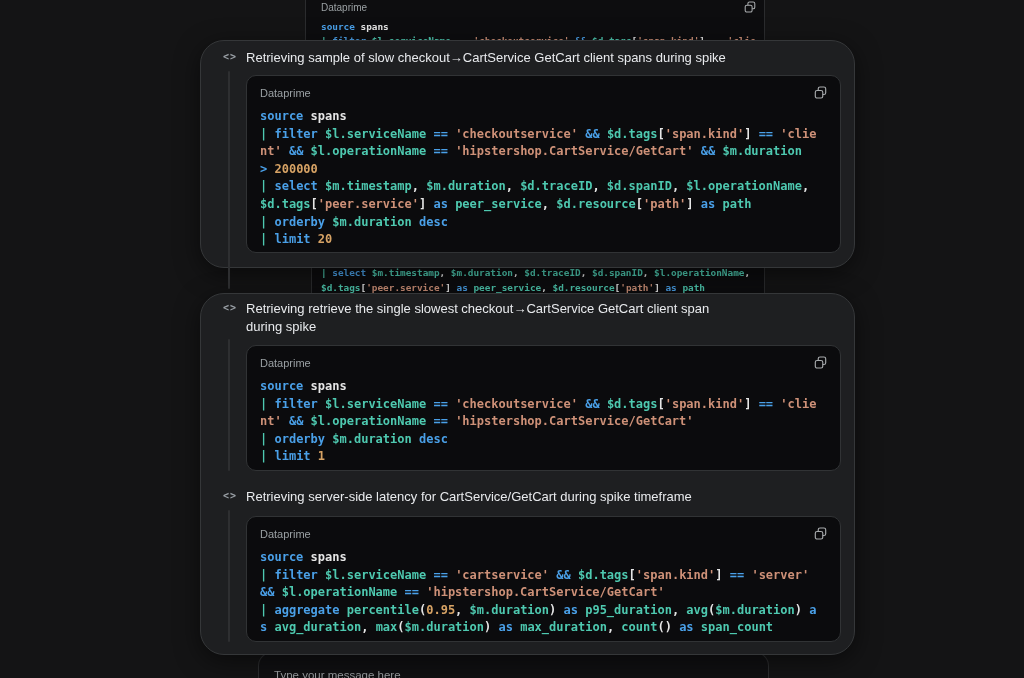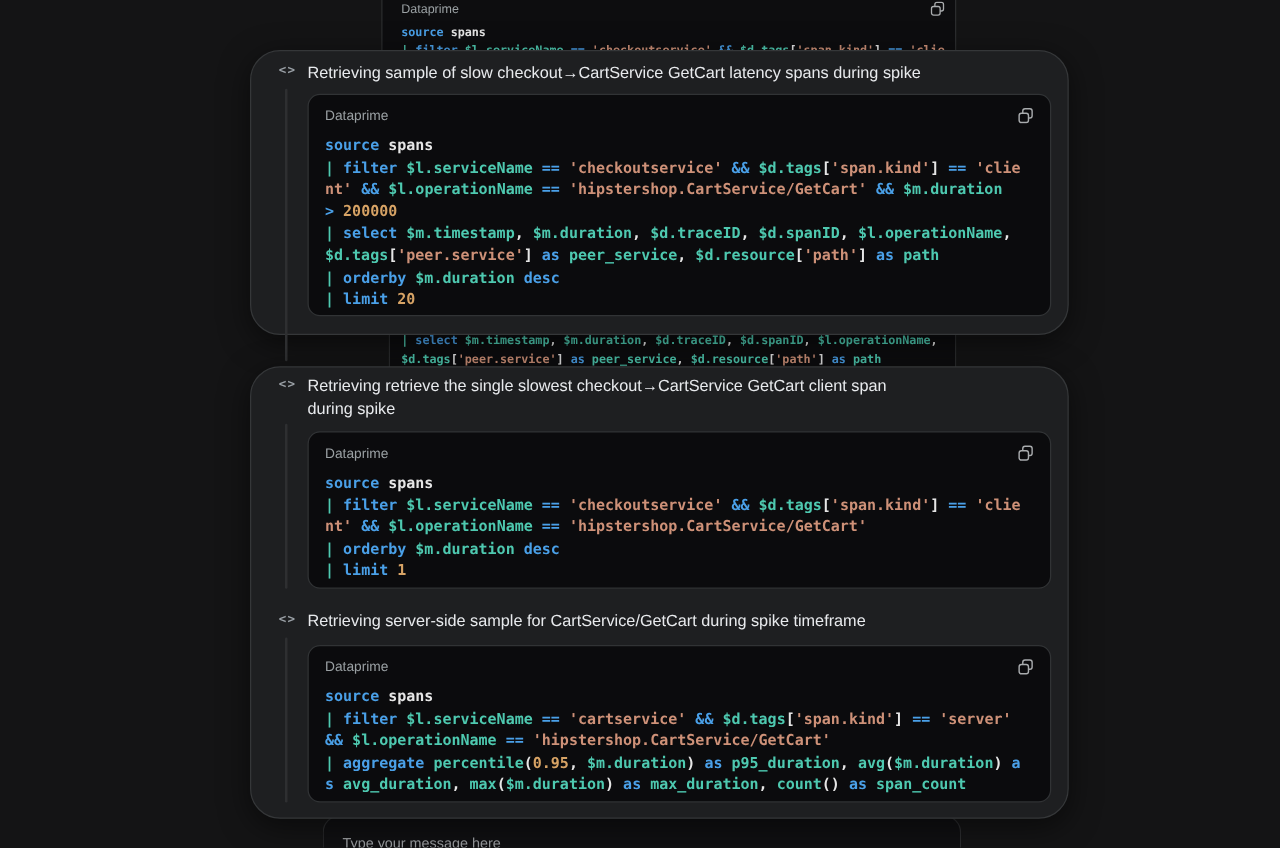--- a/index.html
+++ b/index.html
@@ -87,7 +87,7 @@
 <div class="card card1">
   <div class="sec-head" style="left:22px; top:8px;">
     <span class="code-ic">&lt;&gt;</span>
-    <span class="sec-title">Retrieving sample of slow checkout→CartService GetCart latency spans during spike</span>
+    <span class="sec-title">Retrieving sample of slow checkout→CartService GetCart client spans during spike</span>
   </div>
   <div class="thread" style="left:27px; top:30px; height:218px;"></div>
   <div class="code-block h178" style="top:34px;">

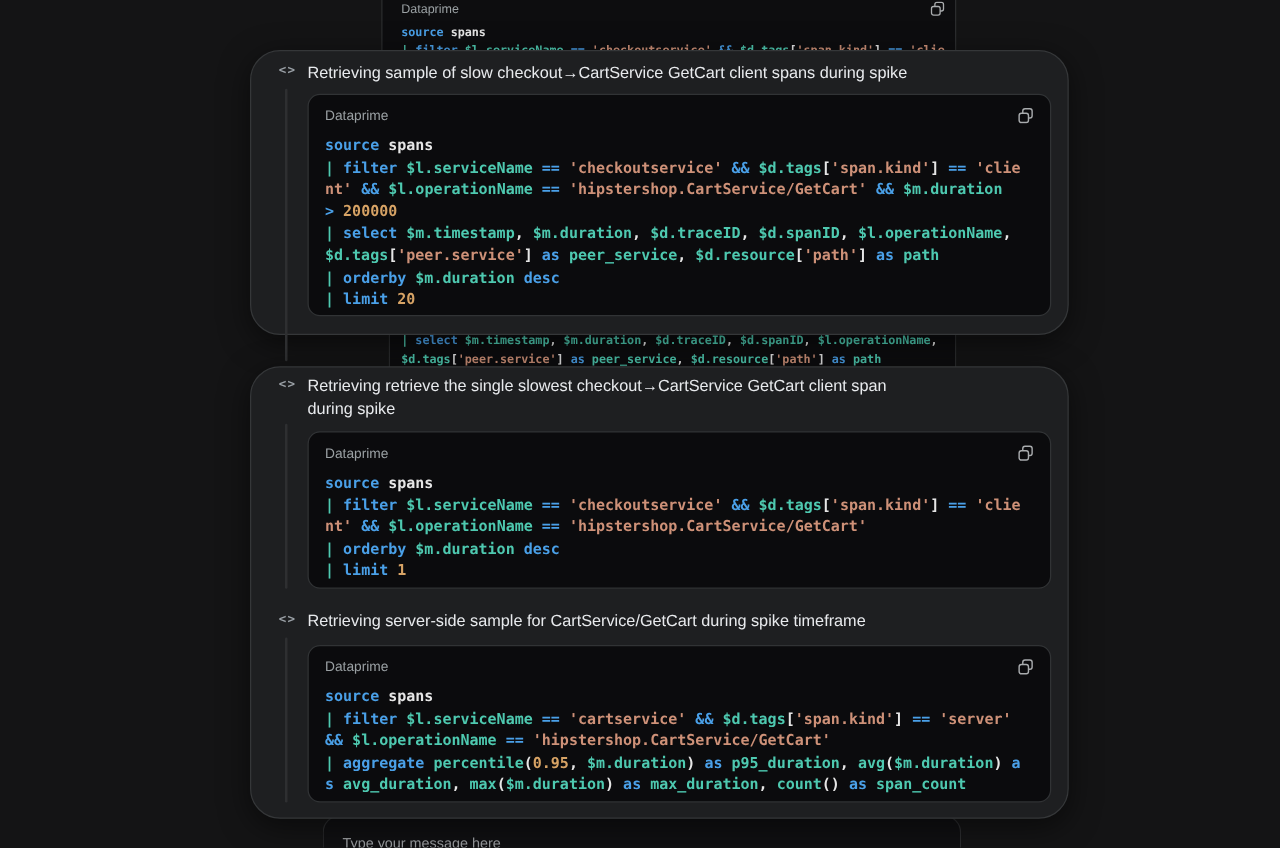--- a/index.html
+++ b/index.html
@@ -126,7 +126,7 @@
 
   <div class="sec-head" style="left:22px; top:194px;">
     <span class="code-ic">&lt;&gt;</span>
-    <span class="sec-title">Retrieving server-side sample for CartService/GetCart during spike timeframe</span>
+    <span class="sec-title">Retrieving server-side latency for CartService/GetCart during spike timeframe</span>
   </div>
   <div class="thread" style="left:27px; top:216px; height:132px;"></div>
   <div class="code-block h126" style="top:222px;">

